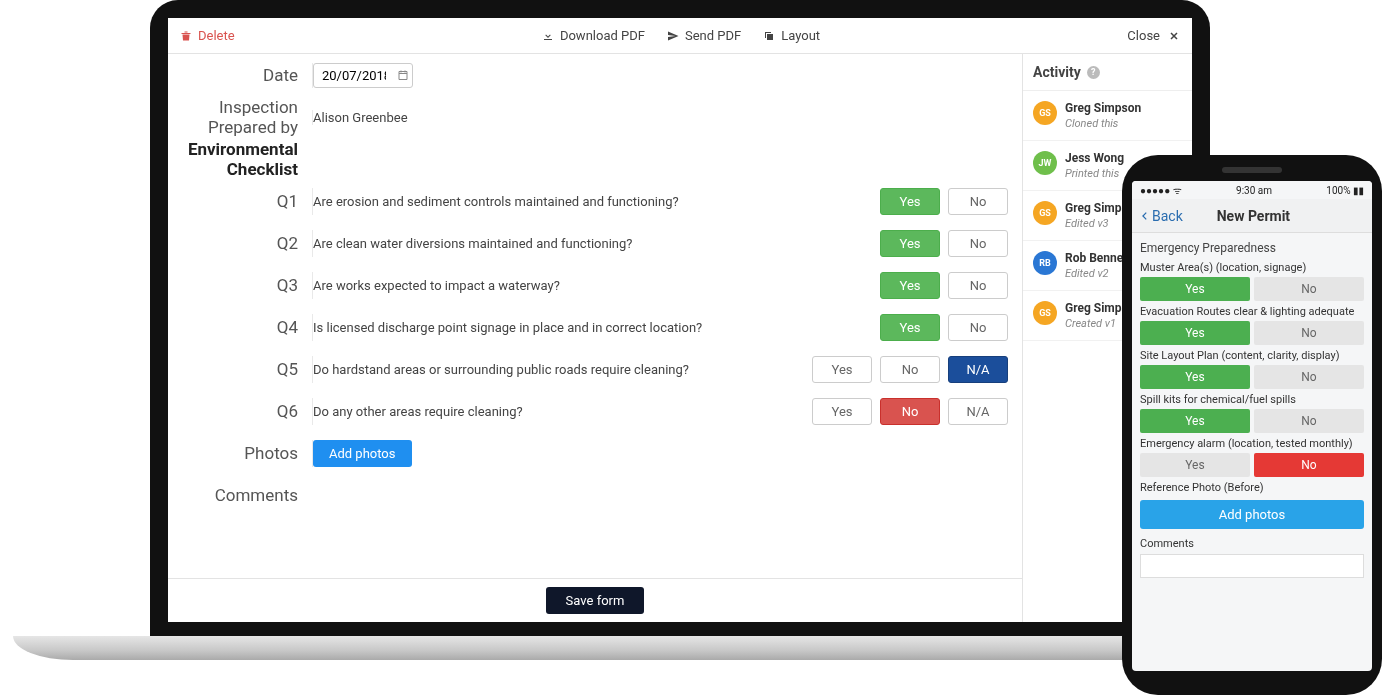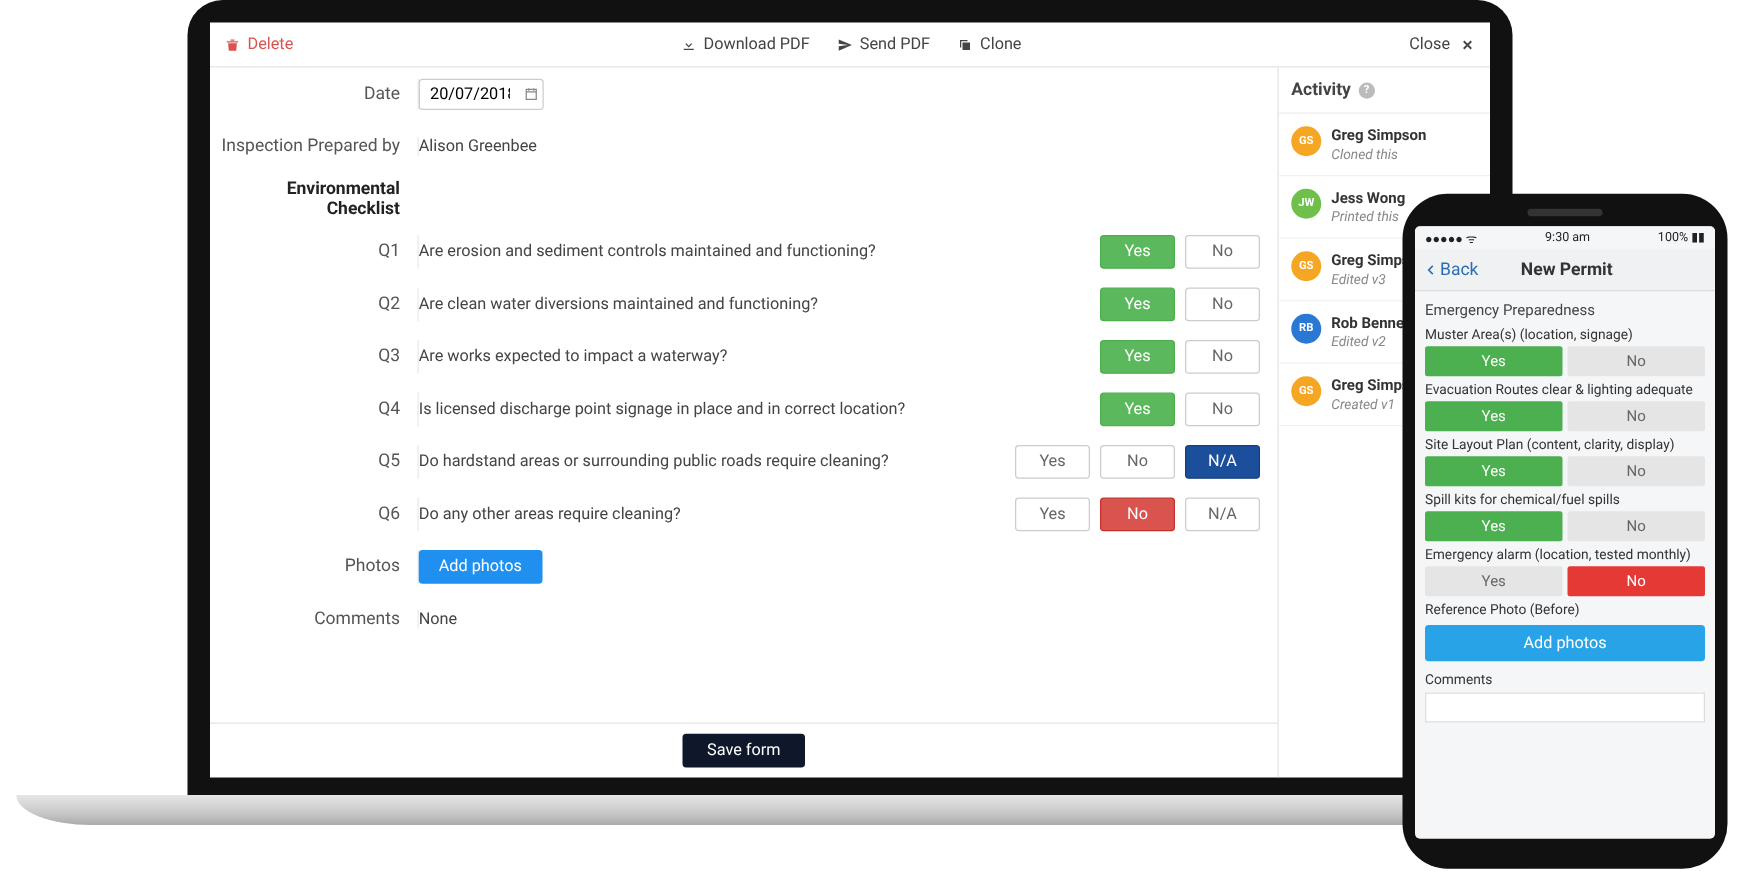--- a/index.html
+++ b/index.html
@@ -99,7 +99,7 @@
           <svg width="12" height="12" viewBox="0 0 24 24" fill="#444">
               <path d="M8 8h12v12H8zM4 4h12v2H6v10H4z"></path>
             </svg>
-          <span>Clone</span>
+          <span>Layout</span>
         </span>
       </div>
       <div class="tb-right">

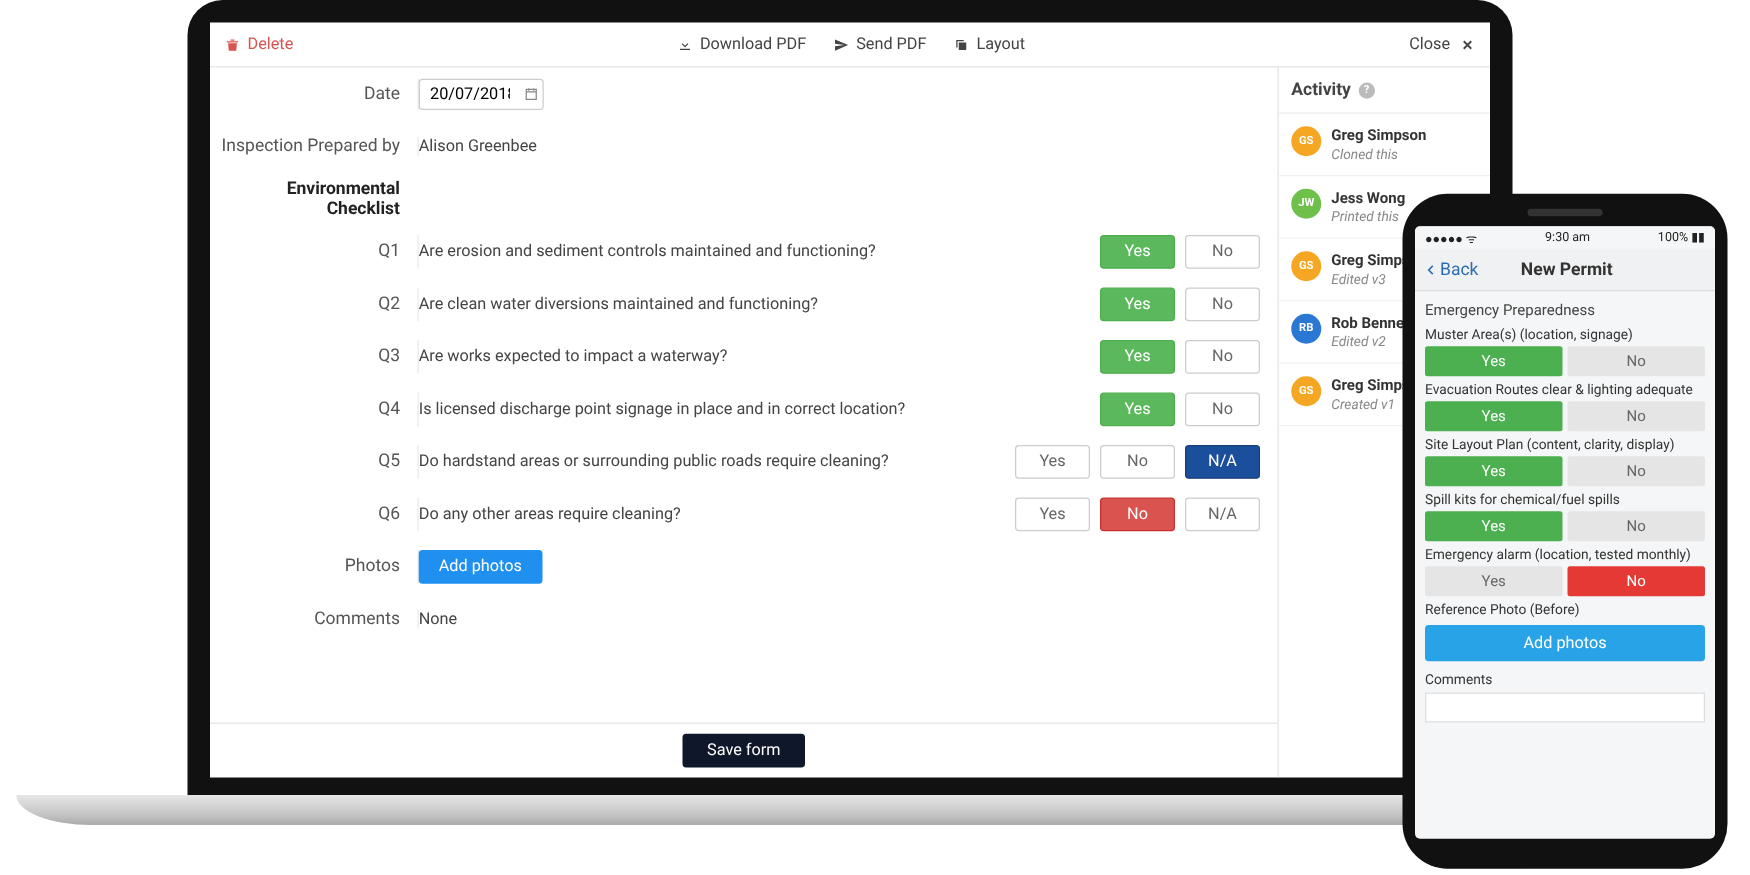--- a/index.html
+++ b/index.html
@@ -23,7 +23,7 @@
 .form-area{flex:1;display:flex;flex-direction:column}
 .rows{flex:1;overflow:auto}
 .row{display:flex;align-items:center;min-height:42px}
-.row .lbl{width:166px;text-align:right;padding-right:14px;color:#555;font-size:14px}
+.row .lbl{width:144px;text-align:right;padding-right:14px;color:#555;font-size:17px}
 .row .val{flex:1;padding-right:14px;display:flex;align-items:center;gap:8px;color:#444}
 .row.hdr .lbl{font-weight:700;color:#222}
 .vr{border-left:1px solid #e9e9e9;margin-left:0}

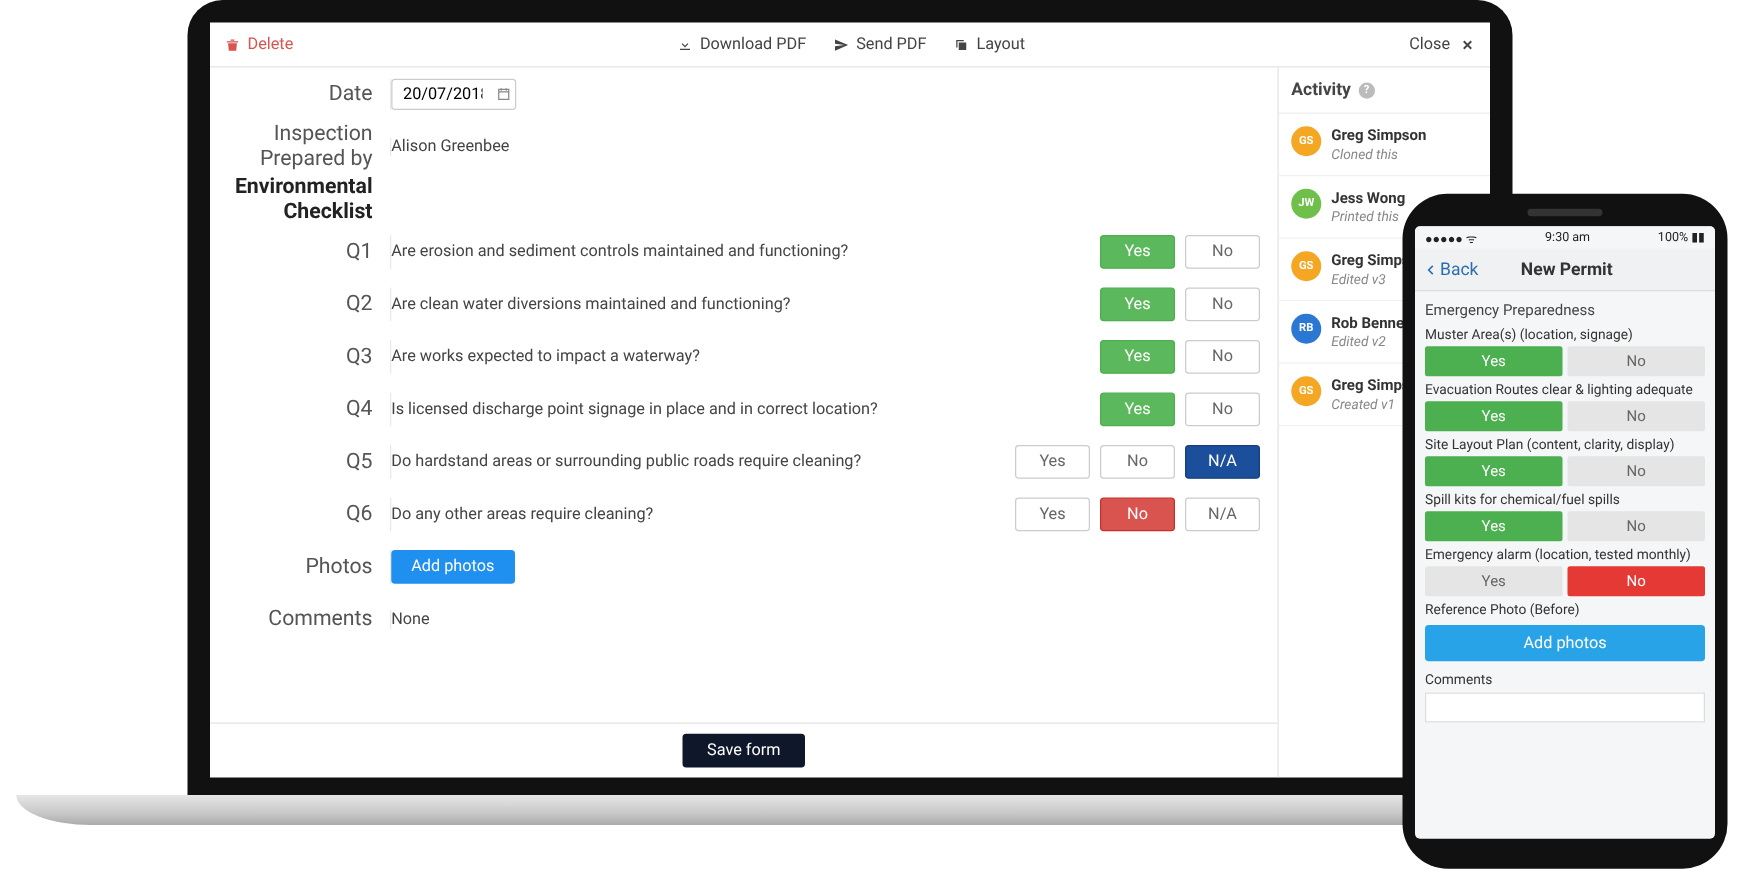--- a/index.html
+++ b/index.html
@@ -213,7 +213,6 @@
 
           <div class="row">
             <div class="lbl">Comments</div>
-            <div class="val vr">None</div>
           </div>
 
         </div>

